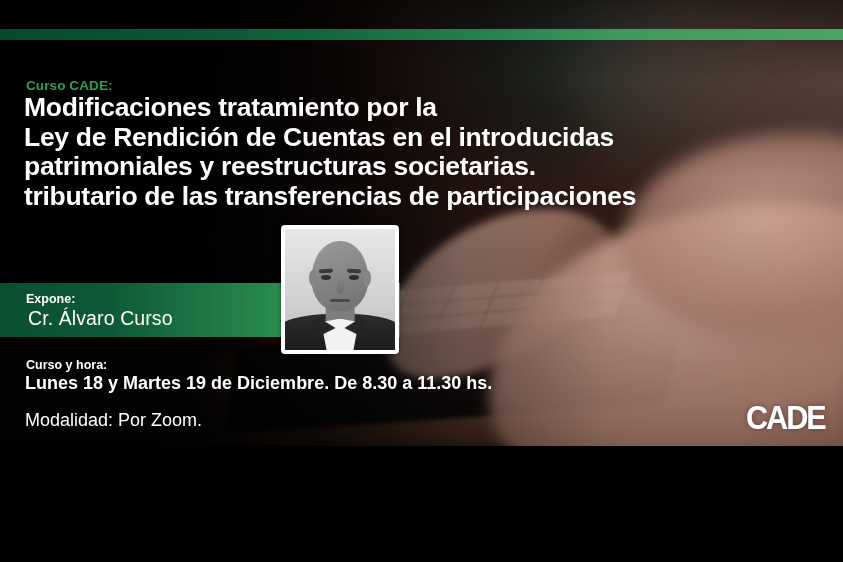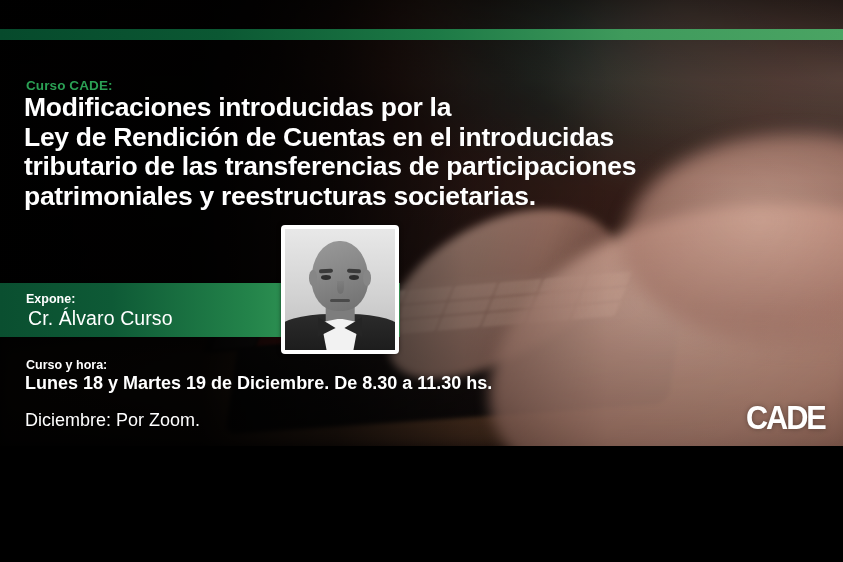--- a/index.html
+++ b/index.html
@@ -444,7 +444,7 @@
 
   <div class="eyebrow">Curso CADE:</div>
   <div class="headline">
-    <div>Modificaciones introducidas por la</div>
+    <div>Modificaciones tratamiento por la</div>
     <div>Ley de Rendición de Cuentas en el introducidas</div>
     <div>tributario de las transferencias de participaciones</div>
     <div>patrimoniales y reestructuras societarias.</div>

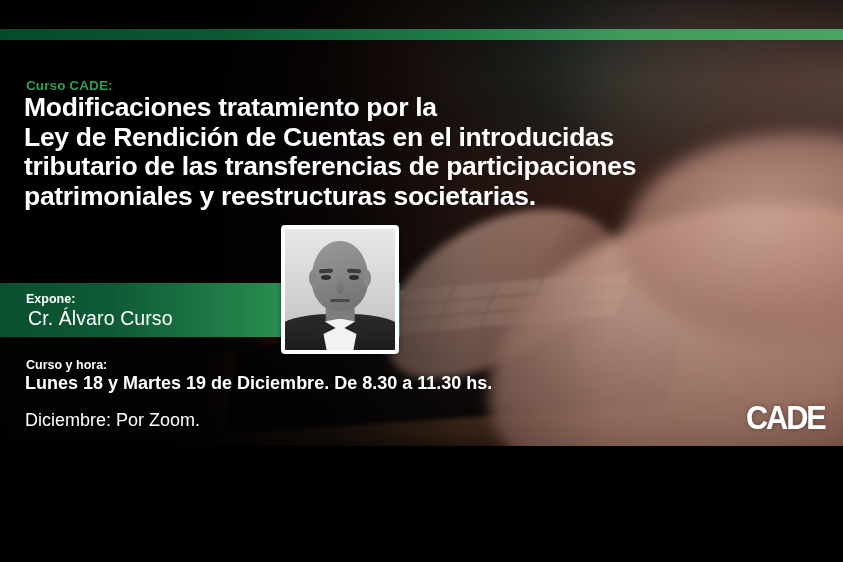--- a/index.html
+++ b/index.html
@@ -446,8 +446,8 @@
   <div class="headline">
     <div>Modificaciones tratamiento por la</div>
     <div>Ley de Rendición de Cuentas en el introducidas</div>
+    <div>patrimoniales y reestructuras societarias.</div>
     <div>tributario de las transferencias de participaciones</div>
-    <div>patrimoniales y reestructuras societarias.</div>
   </div>
 
   <div class="speaker-band"></div>

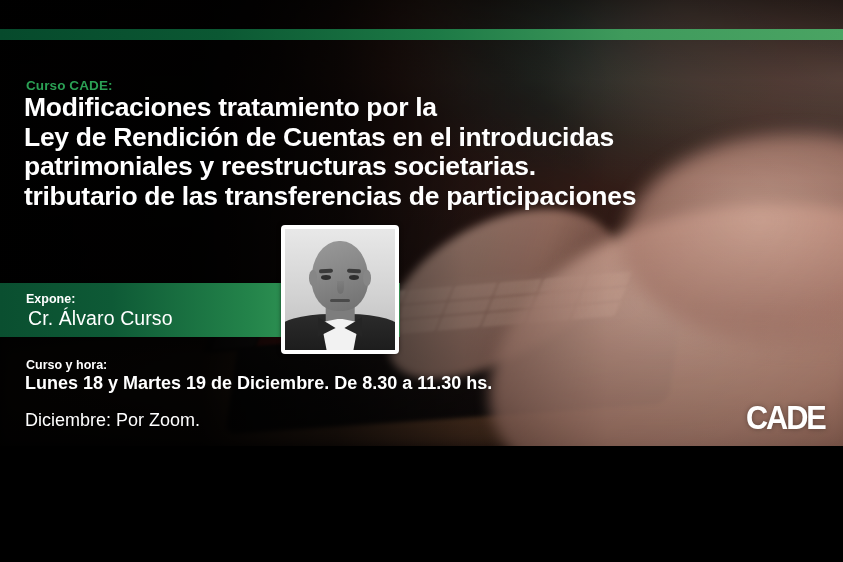--- a/index.html
+++ b/index.html
@@ -475,7 +475,7 @@
 
   <div class="date-label">Curso y hora:</div>
   <div class="date-value">Lunes 18 y Martes 19 de Diciembre. De 8.30 a 11.30 hs.</div>
-  <div class="modality">Diciembre: Por Zoom.</div>
+  <div class="modality">Modalidad: Por Zoom.</div>
 
   <div class="divider"></div>
   <div class="cta">REGISTRO</div>

